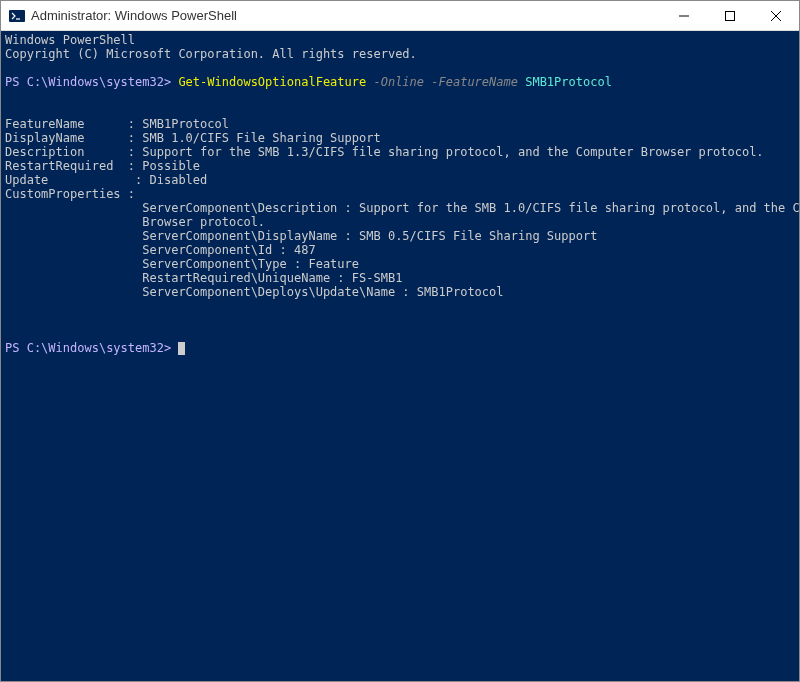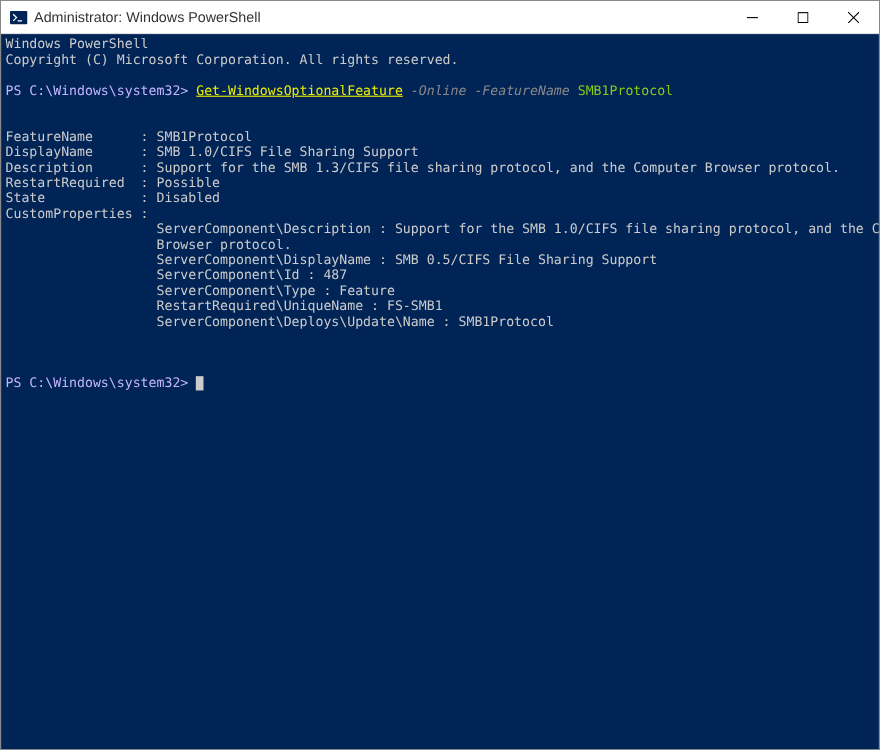--- a/index.html
+++ b/index.html
@@ -78,7 +78,6 @@
     .yellow {
       color: #eeedf0;
       color: #eeee00;
-      text-decoration: underline;
     }
     .gray {
       color: #888888;

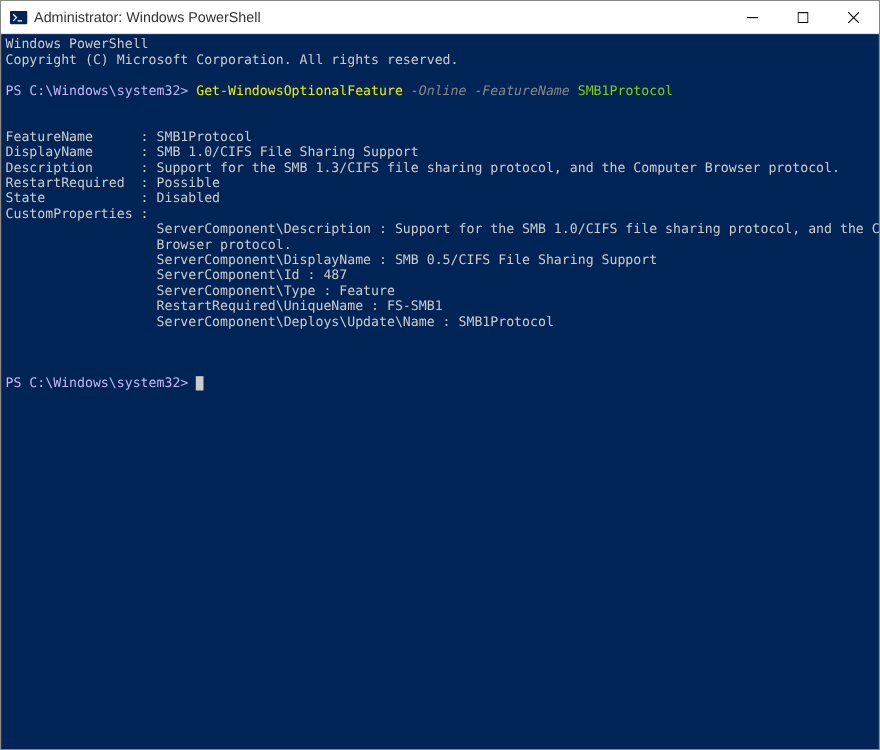--- a/index.html
+++ b/index.html
@@ -84,7 +84,7 @@
       font-style: italic;
     }
     .white {
-      color: #84cc16;
+      color: #5eead4;
     }
     .prompt {
       color: #c4b5fd;

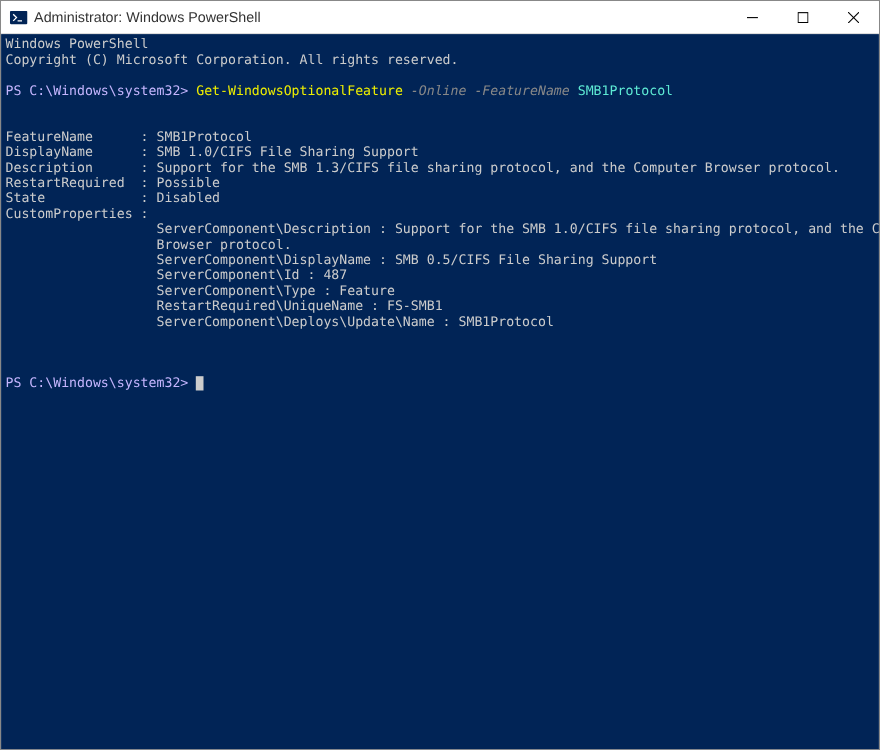--- a/index.html
+++ b/index.html
@@ -144,7 +144,7 @@
 <span class="line">DisplayName      : SMB 1.0/CIFS File Sharing Support</span>
 <span class="line">Description      : Support for the SMB 1.3/CIFS file sharing protocol, and the Computer Browser protocol.</span>
 <span class="line">RestartRequired  : Possible</span>
-<span class="line">State            : Disabled</span>
+<span class="line">Update            : Disabled</span>
 <span class="line">CustomProperties :</span>
 <span class="line">                   ServerComponent\Description : Support for the SMB 1.0/CIFS file sharing protocol, and the Computer</span>
 <span class="line">                   Browser protocol.</span>

